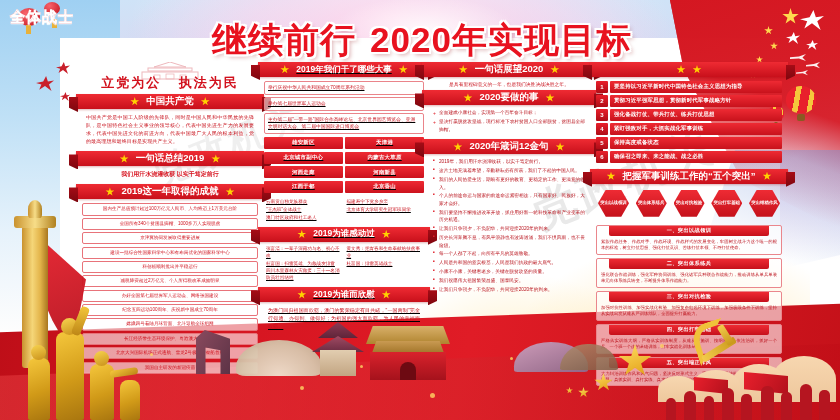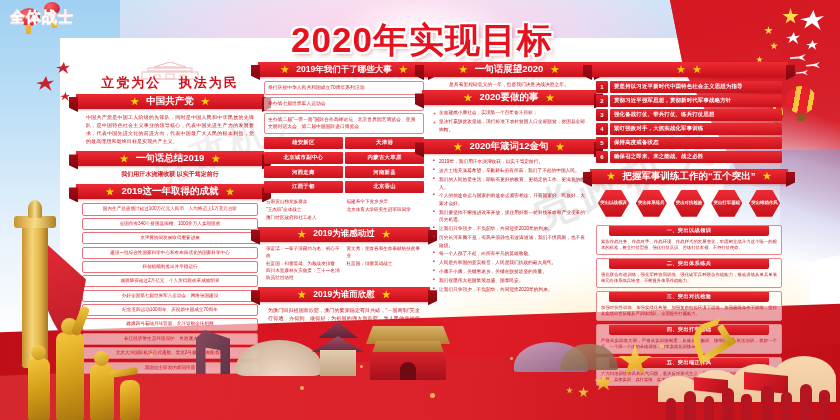--- a/index.html
+++ b/index.html
@@ -332,6 +332,7 @@
   <div class="org-name">全体战士</div>
   <div class="title-glow"></div>
   <div class="main-title">
+    <span>继续前行</span>
     <span>2020年实现目标</span>
   </div>
 

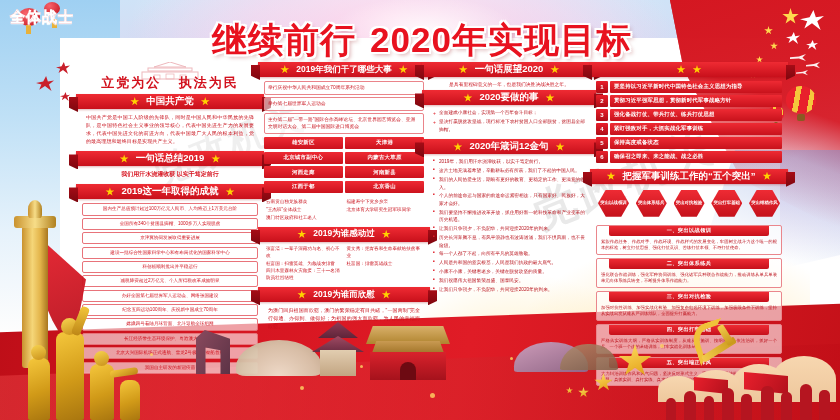--- a/index.html
+++ b/index.html
@@ -167,7 +167,7 @@
   
   .col{ position:absolute; top:62px; }
   #col1{ left:82px;  width:176px; }
-  #col2{ left:264px; width:160px; }
+  #col2{ left:264px; width:160px;text-decoration:underline; }
   #col3{ left:428px; width:162px; }
   #col4{ left:596px; width:186px; }
 

